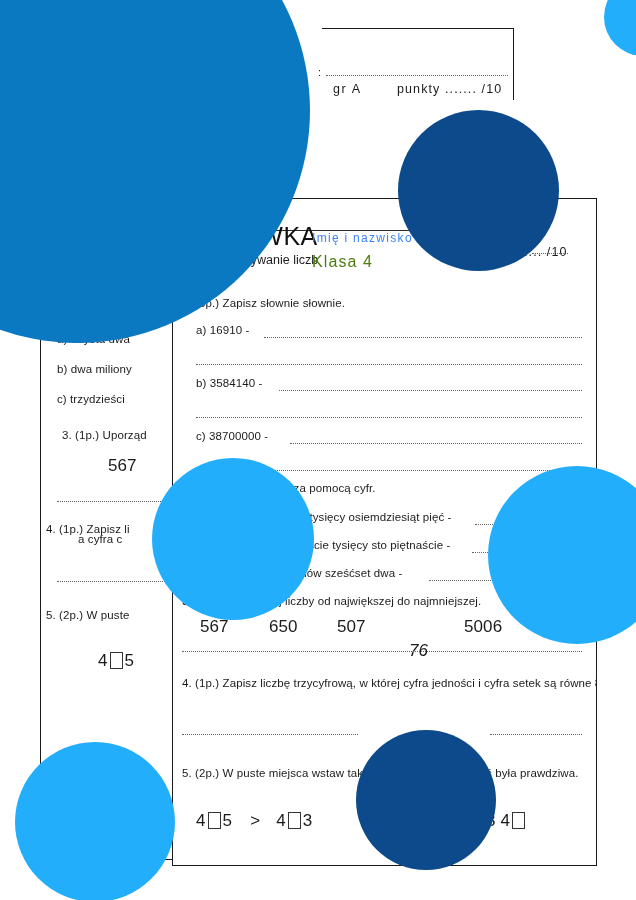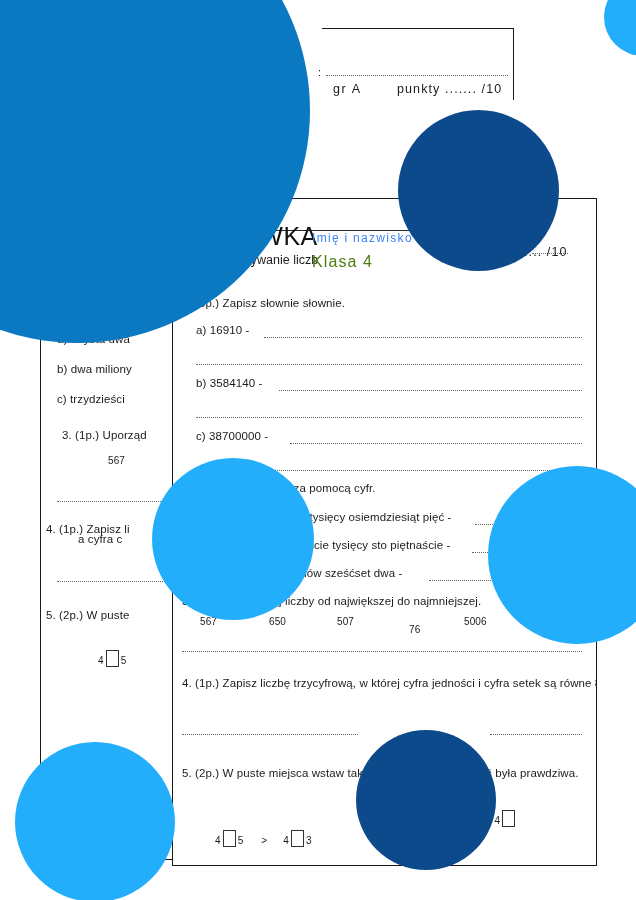--- a/index.html
+++ b/index.html
@@ -36,7 +36,7 @@
 
   
   .t{position:absolute;white-space:pre;color:#1b1b1b;font-size:11.5px;line-height:1.25;letter-spacing:0.1px;}
-  .num{font-size:10px;}
+  .num{font-size:17px;}
 
   .dots{position:absolute;height:1px;border-bottom:1.4px dotted #666;}
   .solid{position:absolute;height:0;border-bottom:1.4px solid #2b2b2b;}

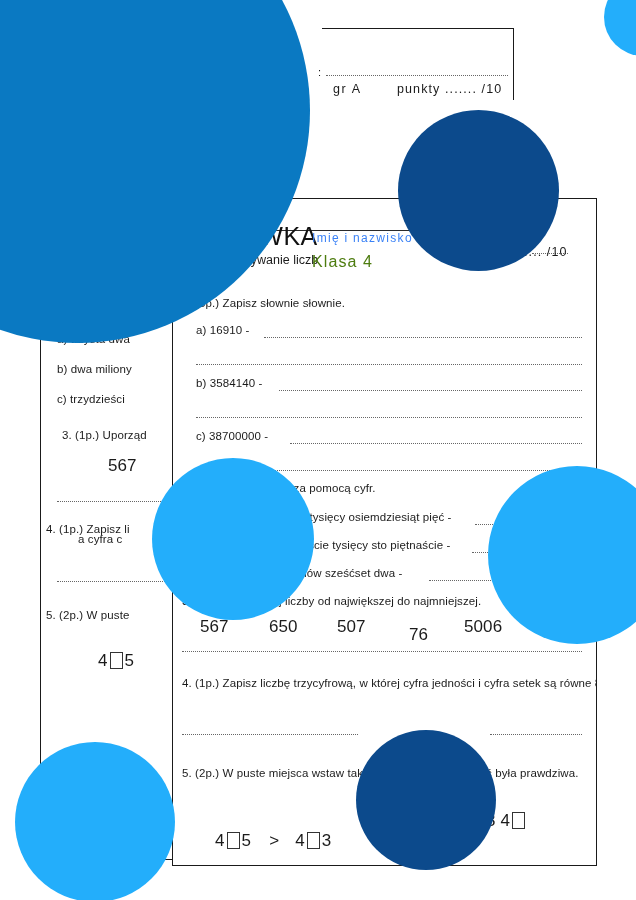--- a/index.html
+++ b/index.html
@@ -139,7 +139,7 @@
     <div class="t num" style="left:28px;top:418px;">567</div>
     <div class="t num" style="left:97px;top:418px;">650</div>
     <div class="t num" style="left:165px;top:418px;">507</div>
-    <div class="t num" style="left:237px;top:426px;">76</div>
+    <div class="t num" style="left:237px;top:442px;font-style:italic;">76</div>
     <div class="t num" style="left:292px;top:418px;">5006</div>
 
     <div class="dots" style="left:10px;top:452px;width:400px;"></div>

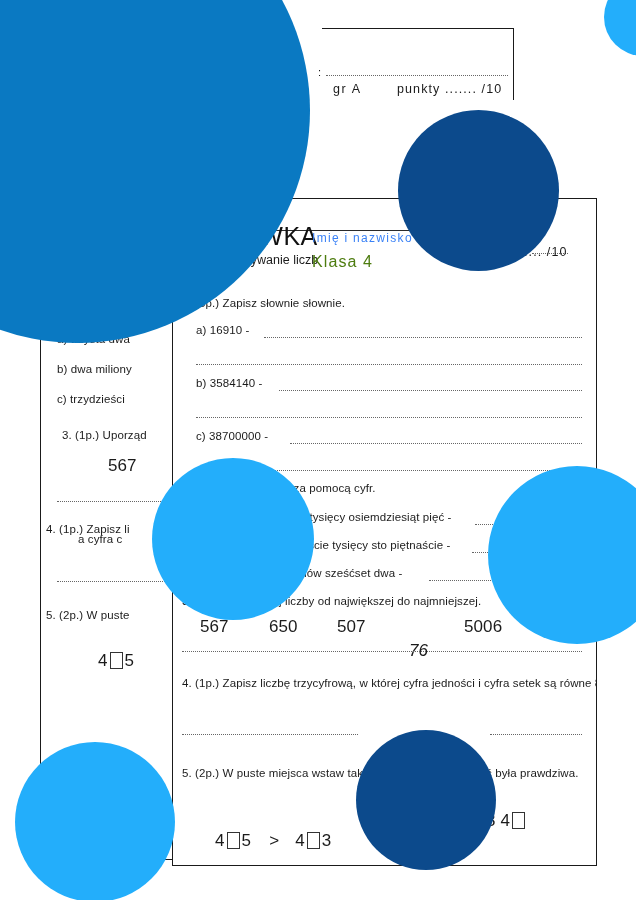--- a/index.html
+++ b/index.html
@@ -151,7 +151,7 @@
 
     <div class="t" style="left:10px;top:568px;"><span class="b">5.</span> <span class="b">(2p.)</span> <span>W puste miejsca wstaw takie liczby, aby nierówność była prawdziwa.</span></div>
 
-    <div class="t num" style="left:24px;top:632px;margin-left:19px;"><span>4</span><span class="box"></span><span>5</span><span style="display:inline-block;width:18px;"></span><span>&gt;</span><span style="display:inline-block;width:16px;"></span><span>4</span><span class="box"></span><span>3</span></div>
+    <div class="t num" style="left:24px;top:612px;"><span>4</span><span class="box"></span><span>5</span><span style="display:inline-block;width:18px;"></span><span>&gt;</span><span style="display:inline-block;width:16px;"></span><span>4</span><span class="box"></span><span>3</span></div>
 
     <div class="t num" style="left:314px;top:612px;"><span>3 4</span><span class="box"></span></div>
   </div>

